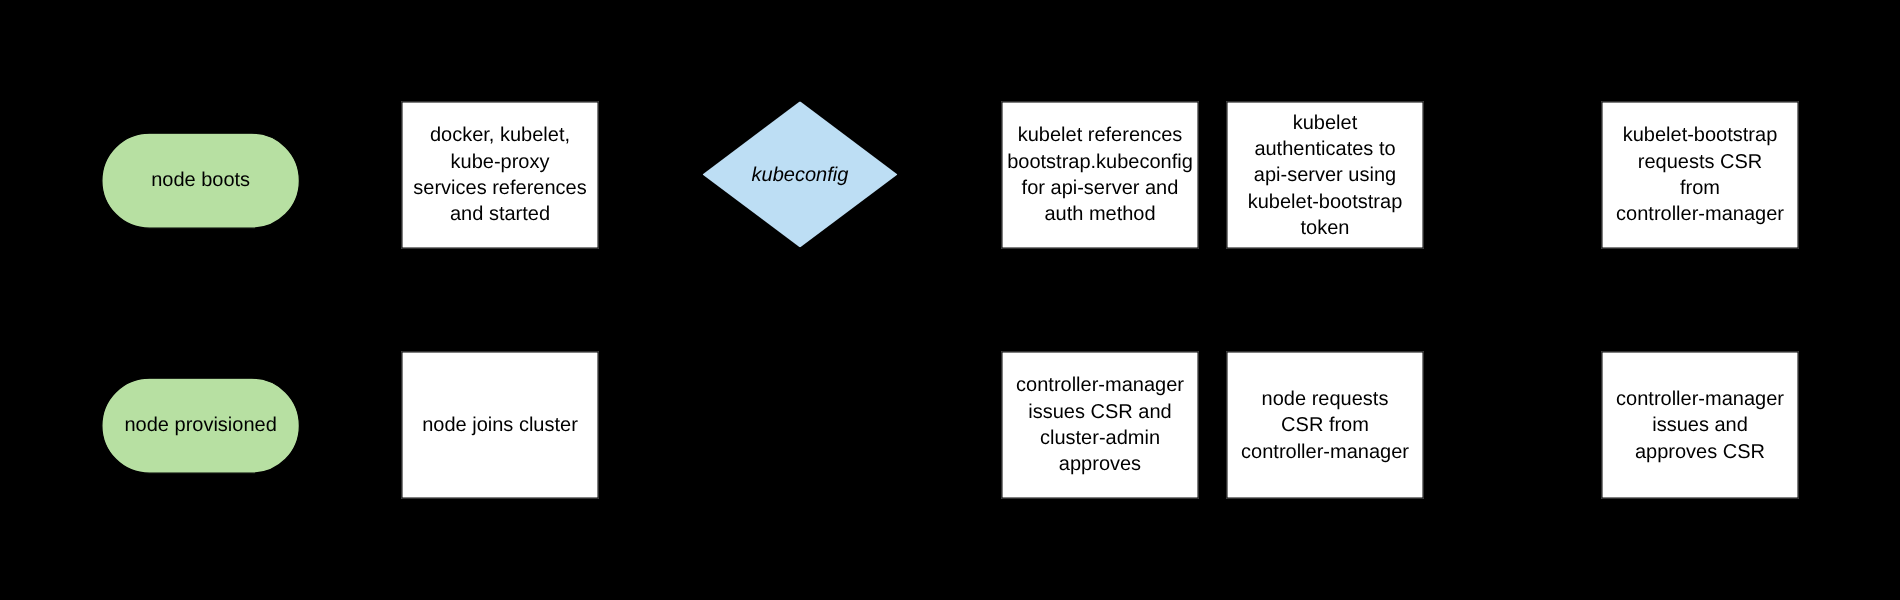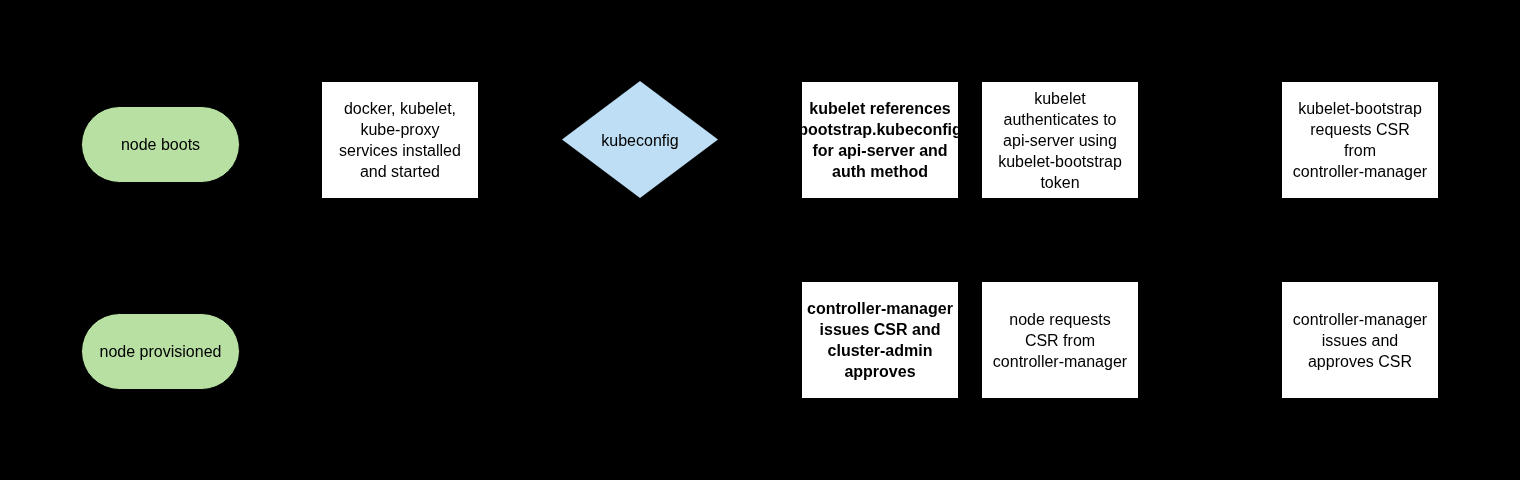--- a/index.html
+++ b/index.html
@@ -78,7 +78,7 @@
   <div class="node process c2 top-box">
     <span class="label">docker, kubelet,
 kube-proxy
-services installed
+services references
 and started</span>
   </div>
 

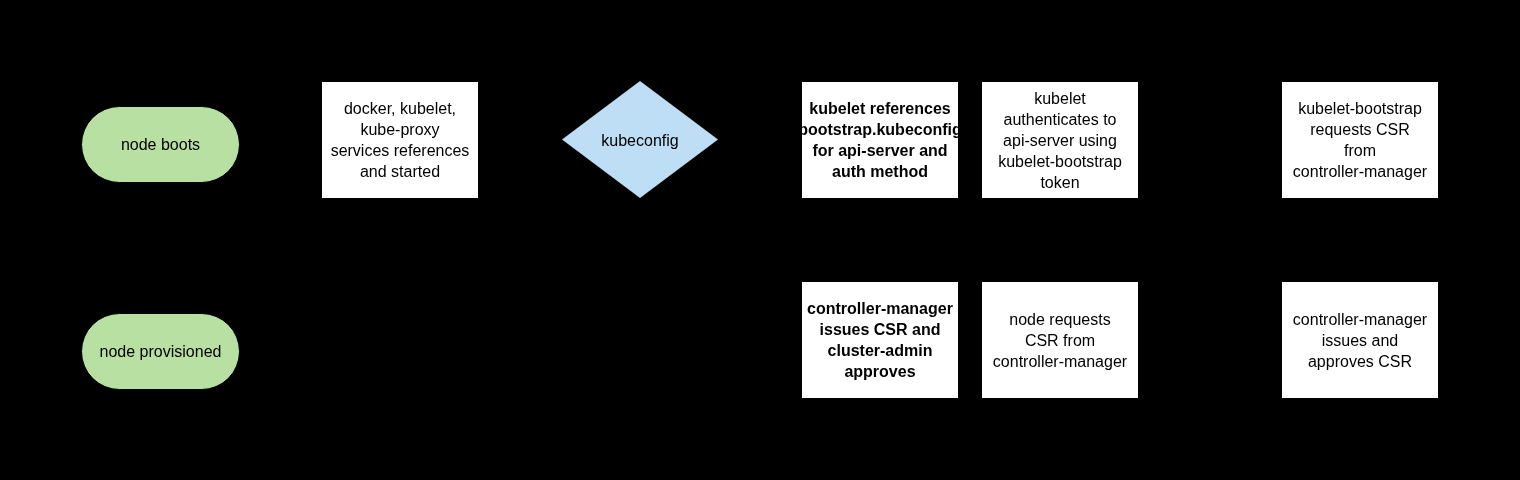--- a/index.html
+++ b/index.html
@@ -57,7 +57,7 @@
   .c1 { left: 81px; }
   .c2 { left: 321px; }
   .c3 { left: 561px; }
-  .c4 { left: 801px; font-weight: bold; }
+  .c4 { left: 801px; }
   .c5 { left: 981px; }
   .c6 { left: 1281px; }
   

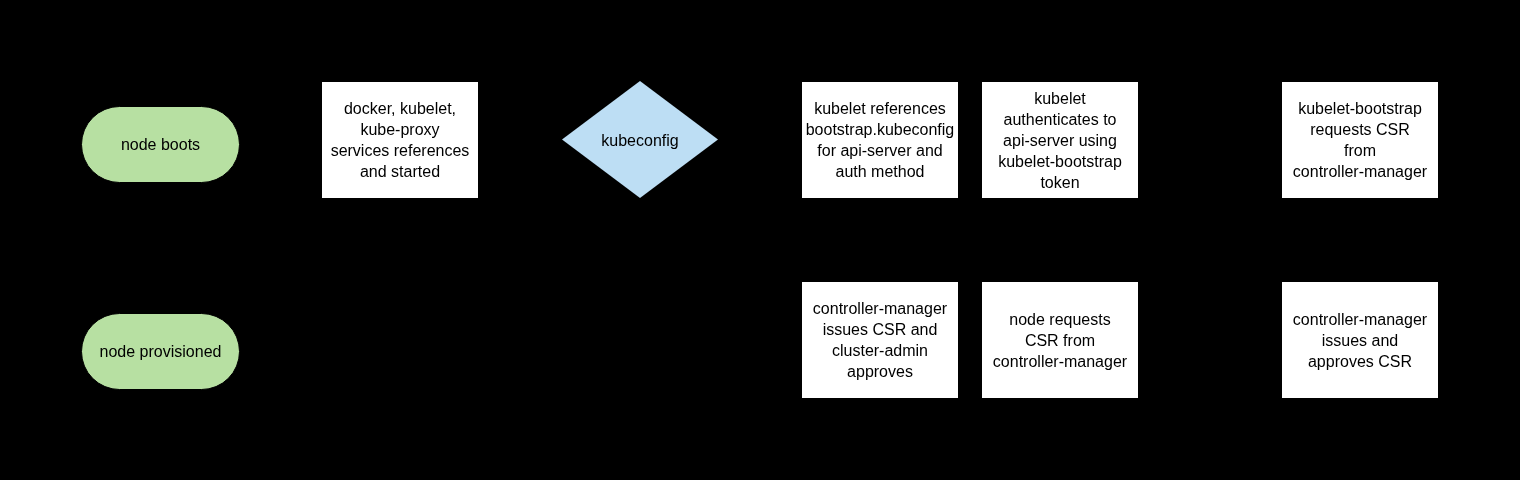--- a/index.html
+++ b/index.html
@@ -44,6 +44,7 @@
   .decision {
     width: 158px;
     height: 118px;
+    font-style: italic;
   }
   .diamond-shape {
     position: absolute;

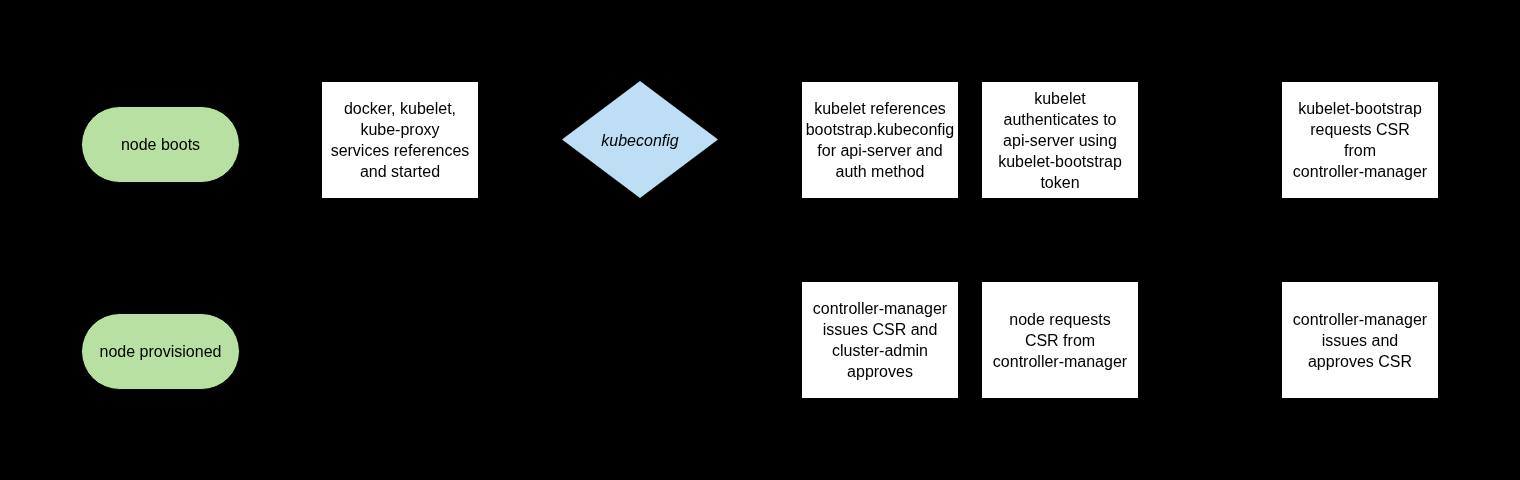--- a/index.html
+++ b/index.html
@@ -65,7 +65,7 @@
   .top-box  { top: 81px; }
   .top-pill { top: 106px; }
   .bot-box  { top: 281px; }
-  .bot-pill { top: 313px; align-items: center; }
+  .bot-pill { top: 302px; align-items: center; }
 </style>
 </head>
 <body>

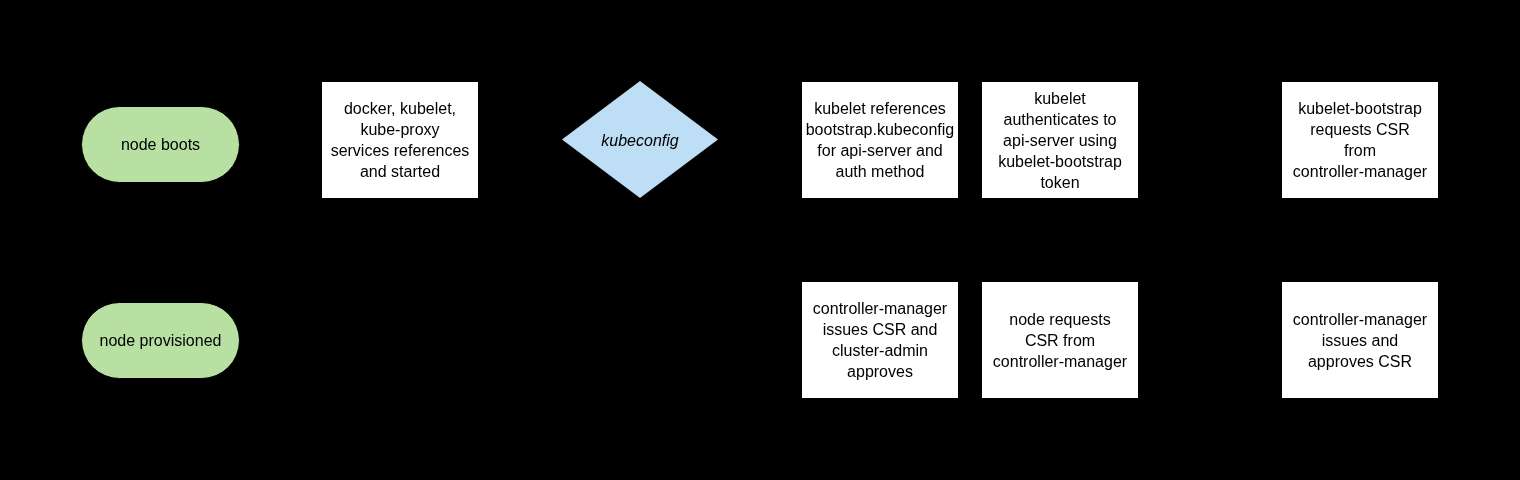--- a/index.html
+++ b/index.html
@@ -114,6 +114,9 @@
     <span class="label">node provisioned</span>
   </div>
 
+  <div class="node process c2 bot-box">
+    <span class="label">node joins cluster</span>
+  </div>
 
 
   <div class="node process c4 bot-box">

